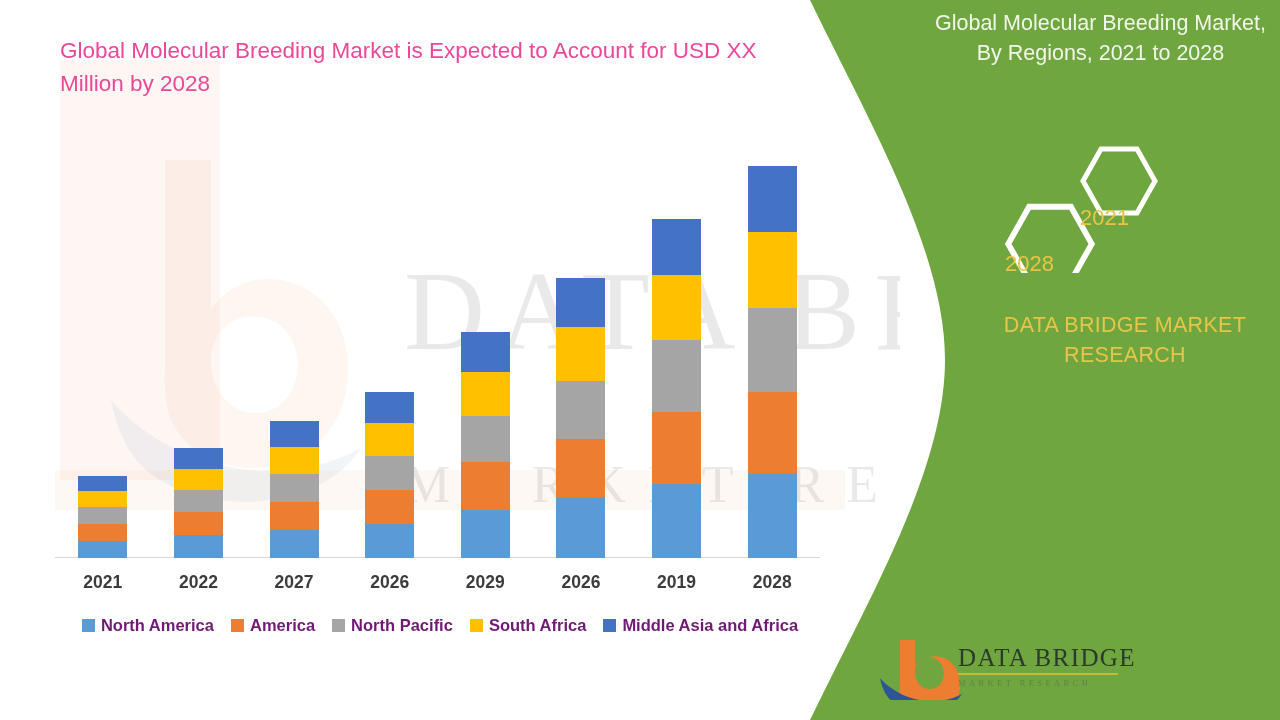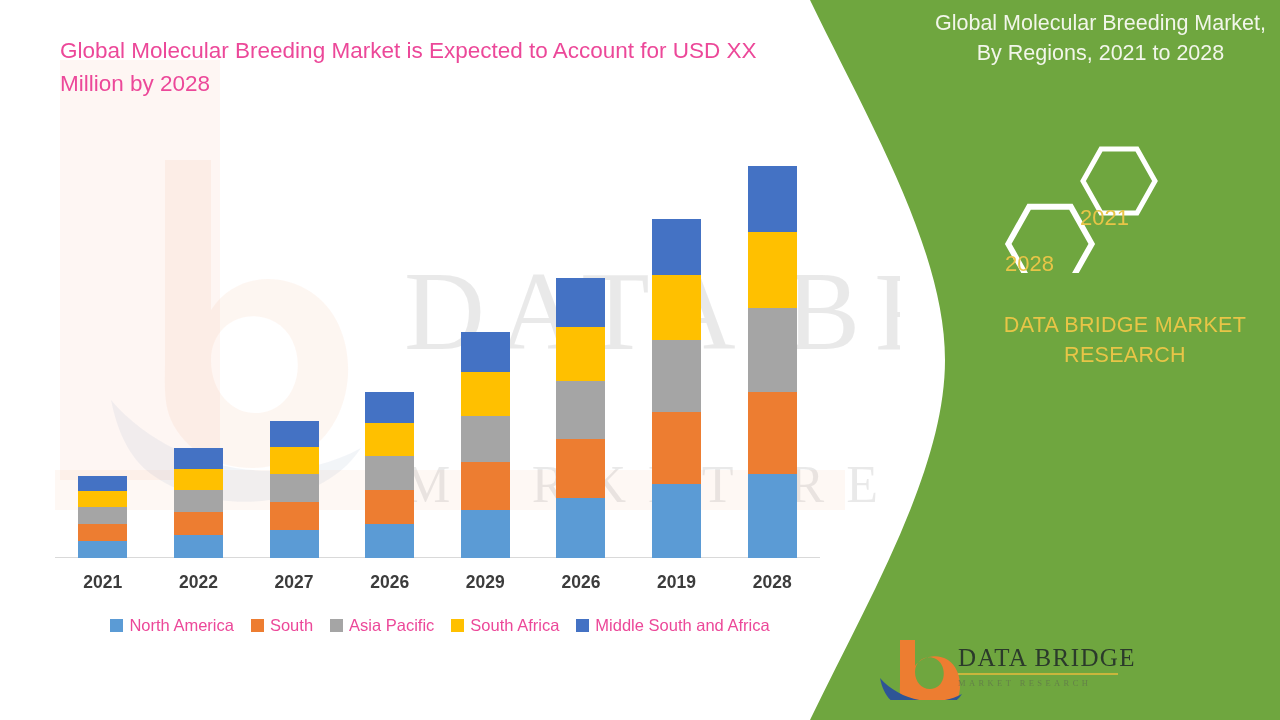--- a/index.html
+++ b/index.html
@@ -115,7 +115,7 @@
   }
   .legend-item{display:flex;align-items:center;gap:6px;}
   .legend-swatch{width:13px;height:13px;display:block;}
-  .legend-label{color:#ec4899;font-size:16.5px;font-weight:400;white-space:nowrap;}
+  .legend-label{color:#701a75;font-size:16.5px;font-weight:700;white-space:nowrap;}
 </style>
 </head>
 <body>

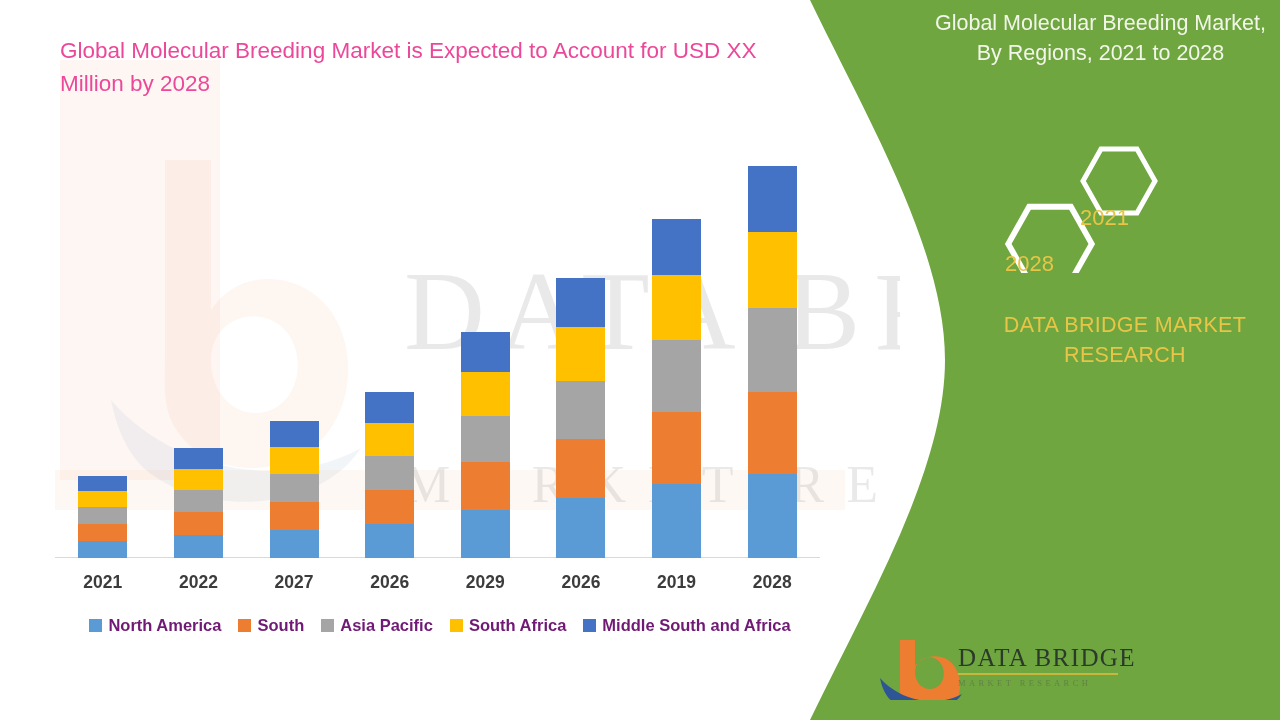--- a/index.html
+++ b/index.html
@@ -228,7 +228,7 @@
       </div>
       <div class="legend-item">
         <span class="legend-swatch" style="background: rgb(237, 125, 49);"></span>
-        <span class="legend-label">South</span>
+        <span class="legend-label">America</span>
       </div>
       <div class="legend-item">
         <span class="legend-swatch" style="background: rgb(165, 165, 165);"></span>

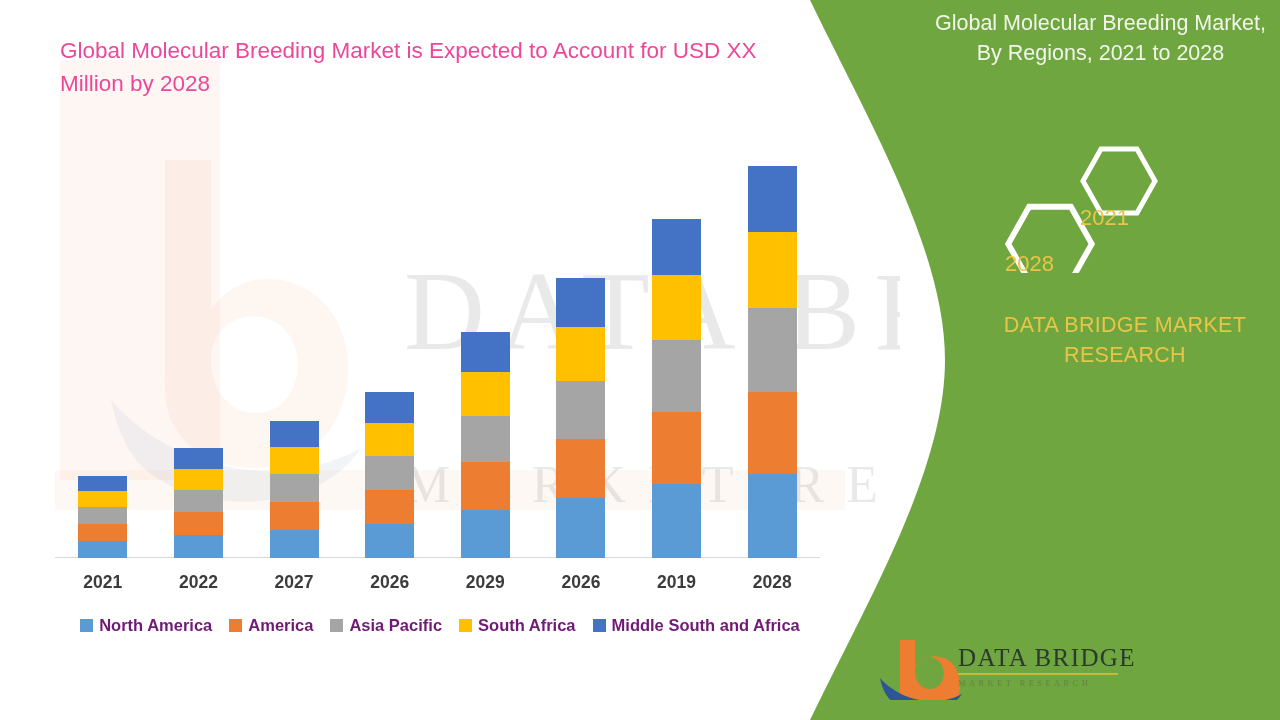--- a/index.html
+++ b/index.html
@@ -232,7 +232,7 @@
       </div>
       <div class="legend-item">
         <span class="legend-swatch" style="background: rgb(165, 165, 165);"></span>
-        <span class="legend-label">Asia Pacific</span>
+        <span class="legend-label">North Pacific</span>
       </div>
       <div class="legend-item">
         <span class="legend-swatch" style="background: rgb(255, 192, 0);"></span>

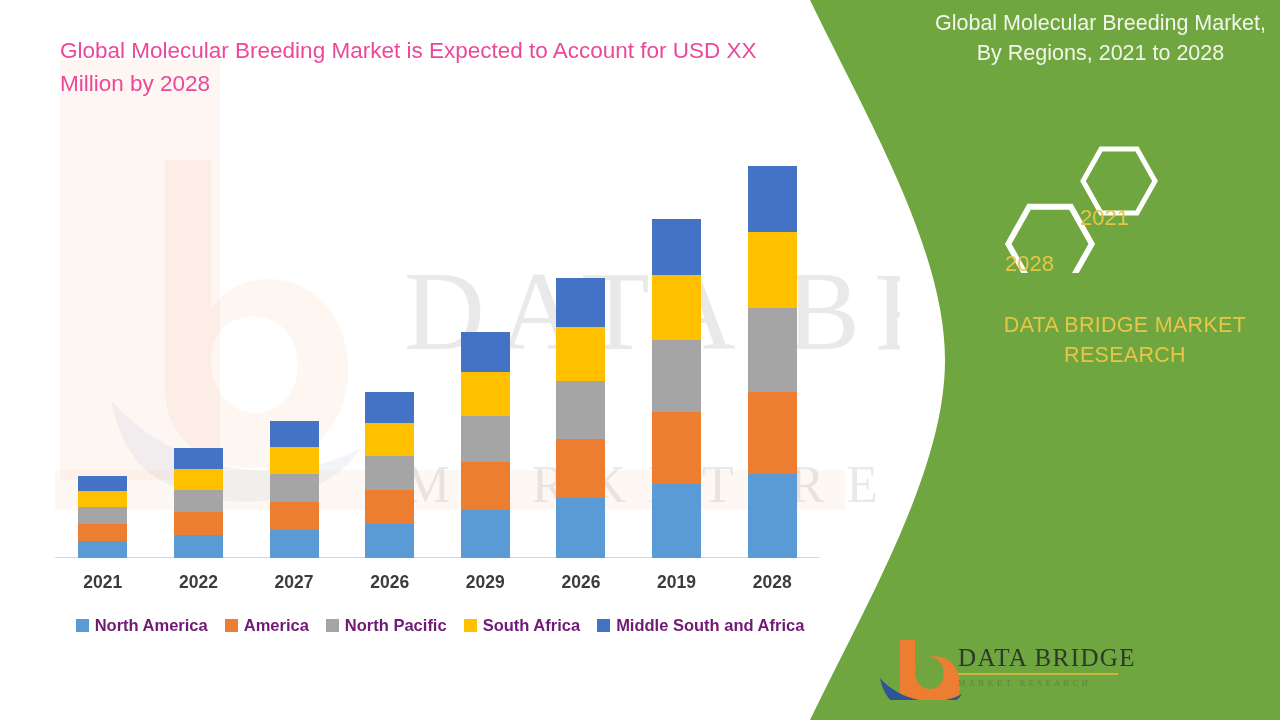--- a/index.html
+++ b/index.html
@@ -240,7 +240,7 @@
       </div>
       <div class="legend-item">
         <span class="legend-swatch" style="background: rgb(68, 114, 196);"></span>
-        <span class="legend-label">Middle South and Africa</span>
+        <span class="legend-label">Middle Asia and Africa</span>
       </div>
     </div>
 

